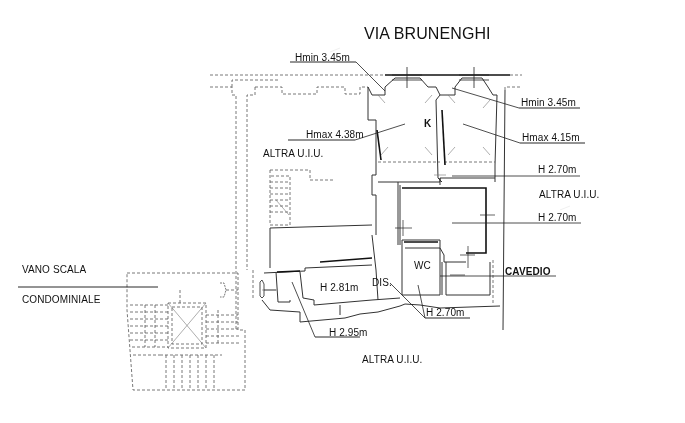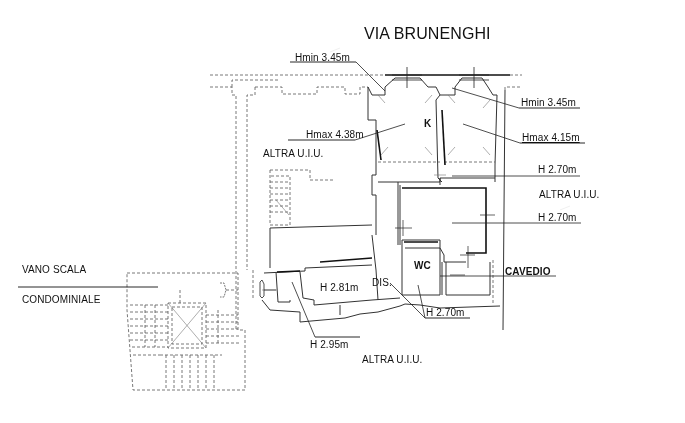--- a/index.html
+++ b/index.html
@@ -201,7 +201,7 @@
 <div class="lbl" style="left:295px;top:52px;">Hmin 3.45m</div>
 <div class="lbl" style="left:521px;top:97px;">Hmin 3.45m</div>
 <div class="lbl" style="left:306px;top:129px;">Hmax 4.38m</div>
-<div class="lbl" style="left:522px;top:132px;text-decoration:underline;">Hmax 4.15m</div>
+<div class="lbl" style="left:522px;top:132px;">Hmax 4.15m</div>
 <div class="lbl" style="left:424px;top:118px;font-weight:bold;">K</div>
 <div class="lbl" style="left:263px;top:148px;">ALTRA U.I.U.</div>
 <div class="lbl" style="left:539px;top:189px;">ALTRA U.I.U.</div>

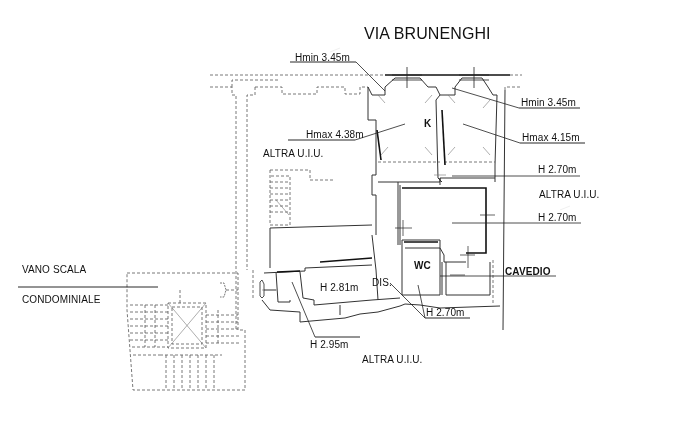--- a/index.html
+++ b/index.html
@@ -212,7 +212,7 @@
 <div class="lbl" style="left:320px;top:282px;">H 2.81m</div>
 <div class="lbl" style="left:310px;top:327px;margin-top:12px;">H 2.95m</div>
 <div class="lbl" style="left:505px;top:266px;font-weight:bold;">CAVEDIO</div>
-<div class="lbl" style="left:414px;top:260px;font-weight:bold;">WC</div>
+<div class="lbl" style="left:414px;top:260px;">WC</div>
 <div class="lbl" style="left:372px;top:277px;">DIS.</div>
 <div class="lbl" style="left:22px;top:264px;">VANO SCALA</div>
 <div class="lbl" style="left:22px;top:276px;margin-top:18px;">CONDOMINIALE</div>

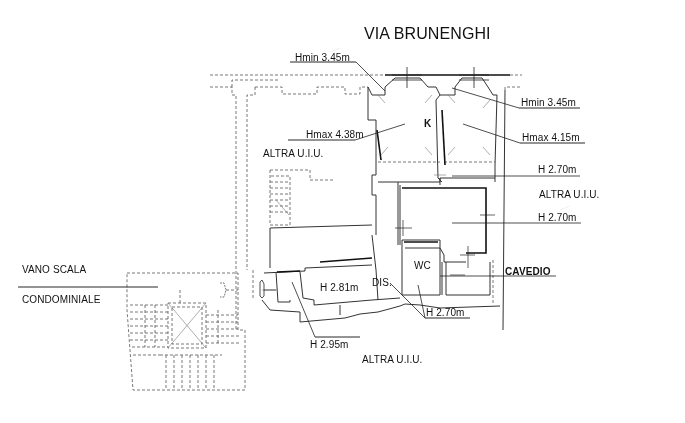--- a/index.html
+++ b/index.html
@@ -210,7 +210,7 @@
 <div class="lbl" style="left:538px;top:212px;">H 2.70m</div>
 <div class="lbl" style="left:426px;top:307px;">H 2.70m</div>
 <div class="lbl" style="left:320px;top:282px;">H 2.81m</div>
-<div class="lbl" style="left:310px;top:327px;margin-top:12px;">H 2.95m</div>
+<div class="lbl" style="left:329px;top:327px;">H 2.95m</div>
 <div class="lbl" style="left:505px;top:266px;font-weight:bold;">CAVEDIO</div>
 <div class="lbl" style="left:414px;top:260px;">WC</div>
 <div class="lbl" style="left:372px;top:277px;">DIS.</div>

